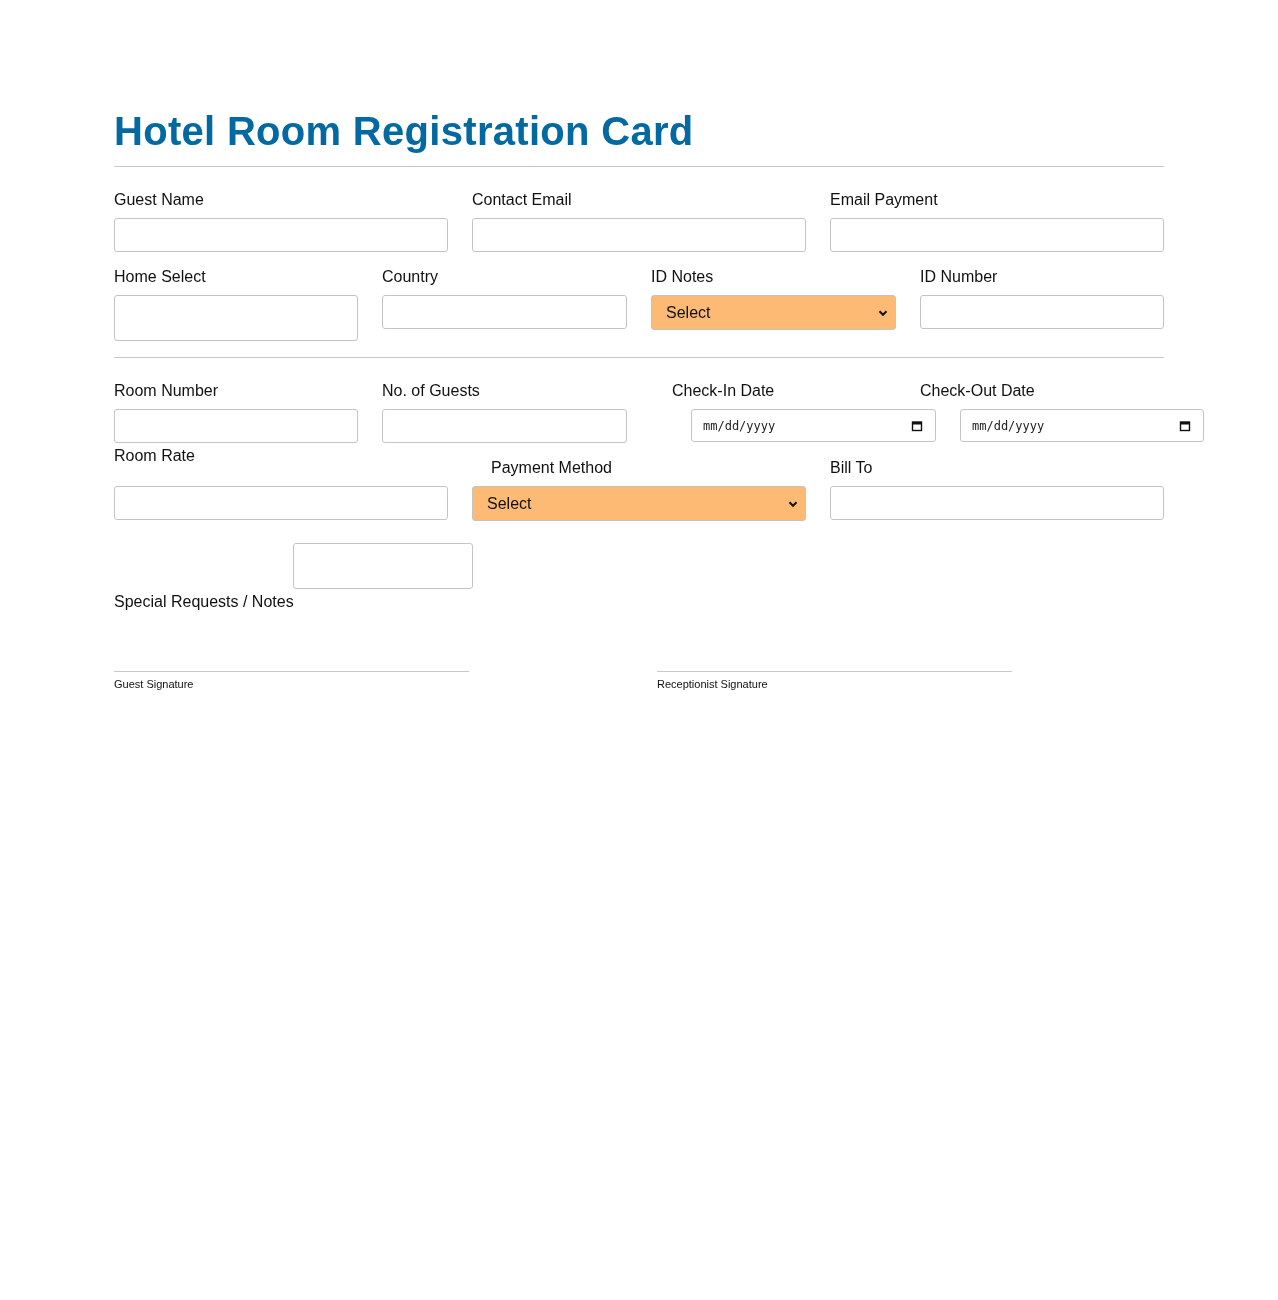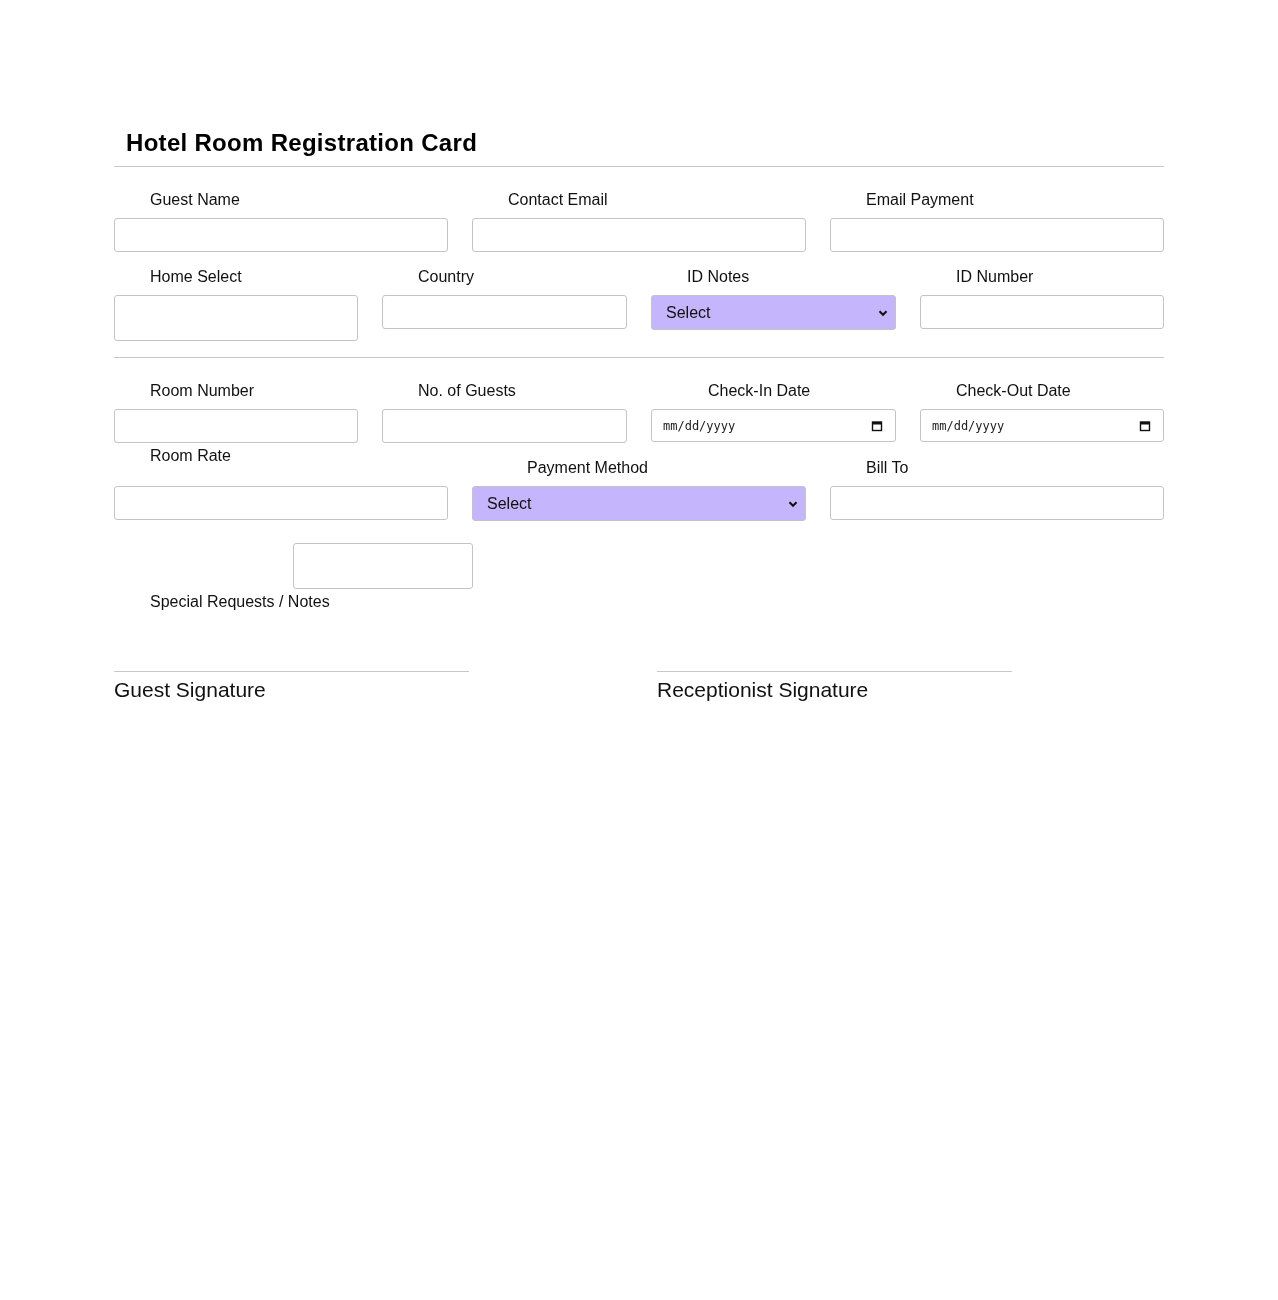--- a/index.html
+++ b/index.html
@@ -5,7 +5,7 @@
   html, body { margin: 0; padding: 0; background: #ffffff; }
   body { width: 1278px; height: 1300px; position: relative; font-family: "Liberation Sans", sans-serif; color: #111; }
   .page { position: absolute; left: 114px; top: 0; width: 1050px; }
-  h1 { position: absolute; left: 0; top: 112px; margin: 12px; font-size: 24px; font-weight: bold; letter-spacing: 0.3px; color: #000000; line-height: 38px; }
+  h1 { position: absolute; left: 0; top: 112px; margin: 0; font-size: 40px; font-weight: bold; letter-spacing: 0.3px; color: #0369a1; line-height: 38px; }
   .hr { position: absolute; left: 0; width: 1050px; height: 1px; background: #c8c8c8; }
   .lbl { position: absolute; font-size: 16px; line-height: 20px; color: #111; white-space: nowrap; margin-left: 36px; }
   .inp { position: absolute; box-sizing: border-box; border: 1px solid #c4c4c4; border-radius: 3px; background: #fff; }

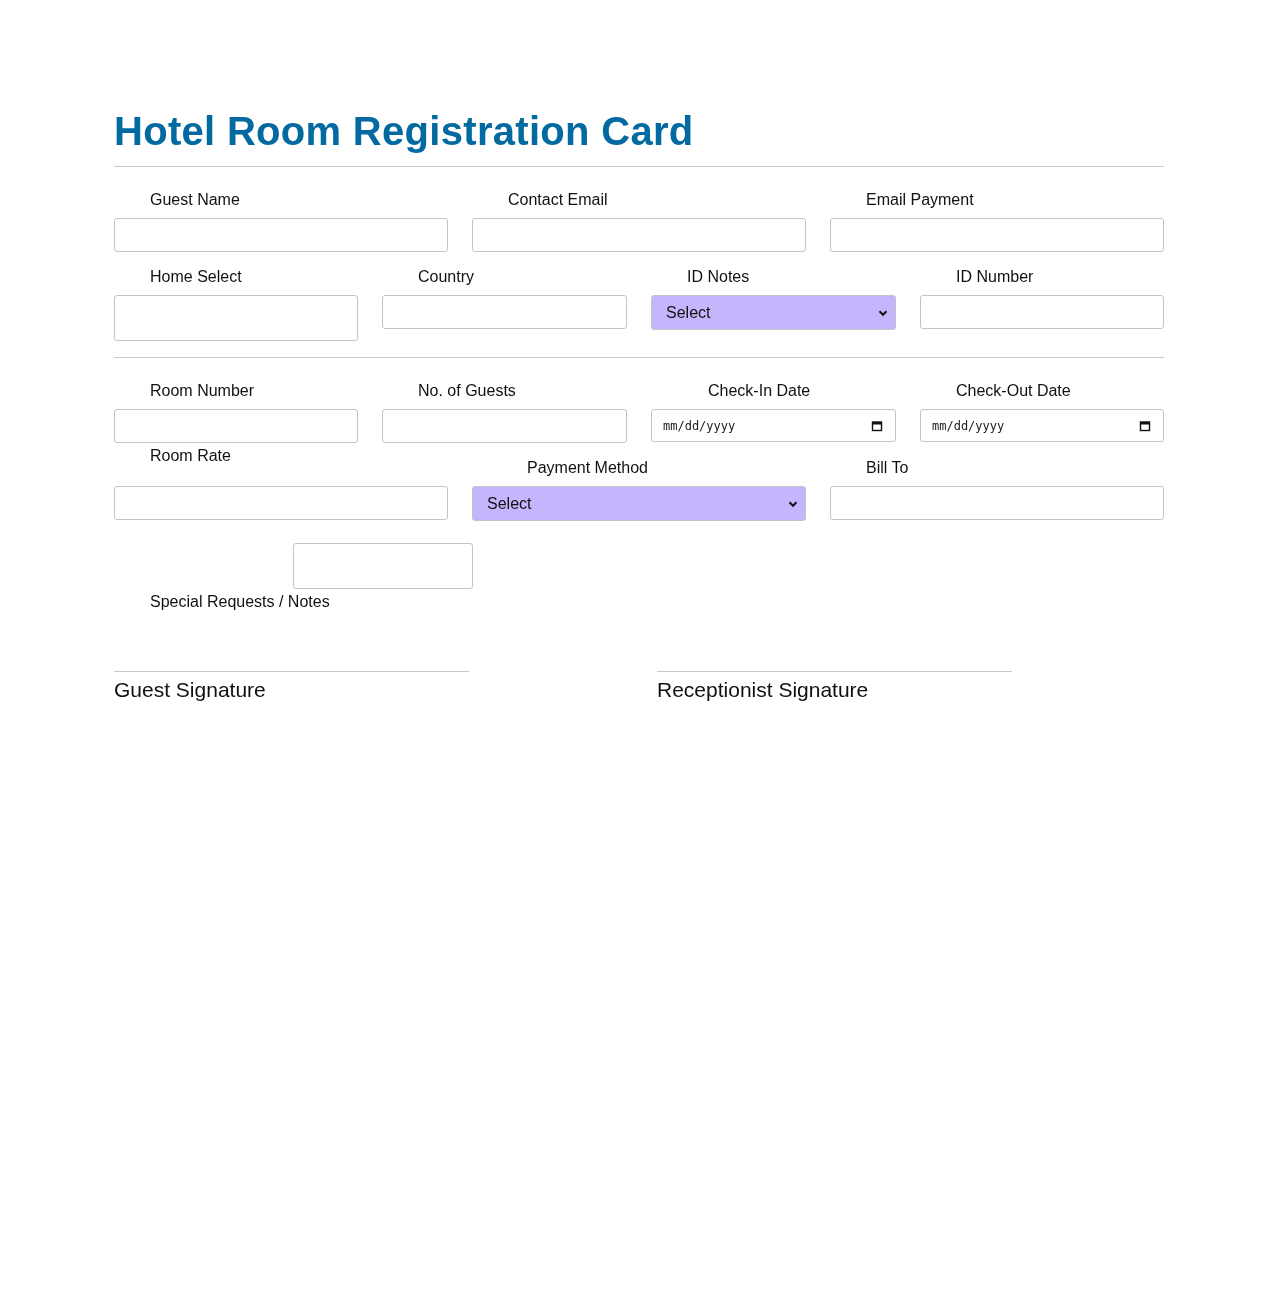--- a/index.html
+++ b/index.html
@@ -7,7 +7,7 @@
   .page { position: absolute; left: 114px; top: 0; width: 1050px; }
   h1 { position: absolute; left: 0; top: 112px; margin: 0; font-size: 40px; font-weight: bold; letter-spacing: 0.3px; color: #0369a1; line-height: 38px; }
   .hr { position: absolute; left: 0; width: 1050px; height: 1px; background: #c8c8c8; }
-  .lbl { position: absolute; font-size: 16px; line-height: 20px; color: #111; white-space: nowrap; margin-left: 36px; }
+  .lbl { position: absolute; font-size: 16px; line-height: 20px; color: #111; white-space: nowrap; }
   .inp { position: absolute; box-sizing: border-box; border: 1px solid #c4c4c4; border-radius: 3px; background: #fff; }
   .sel { position: absolute; box-sizing: border-box; border: 1px solid #c4c4c4; border-radius: 3px; background: #c4b5fd; font-size: 16px; }
   .sel .val { position: absolute; left: 14px; top: 50%; transform: translateY(-50%); color: #111; }

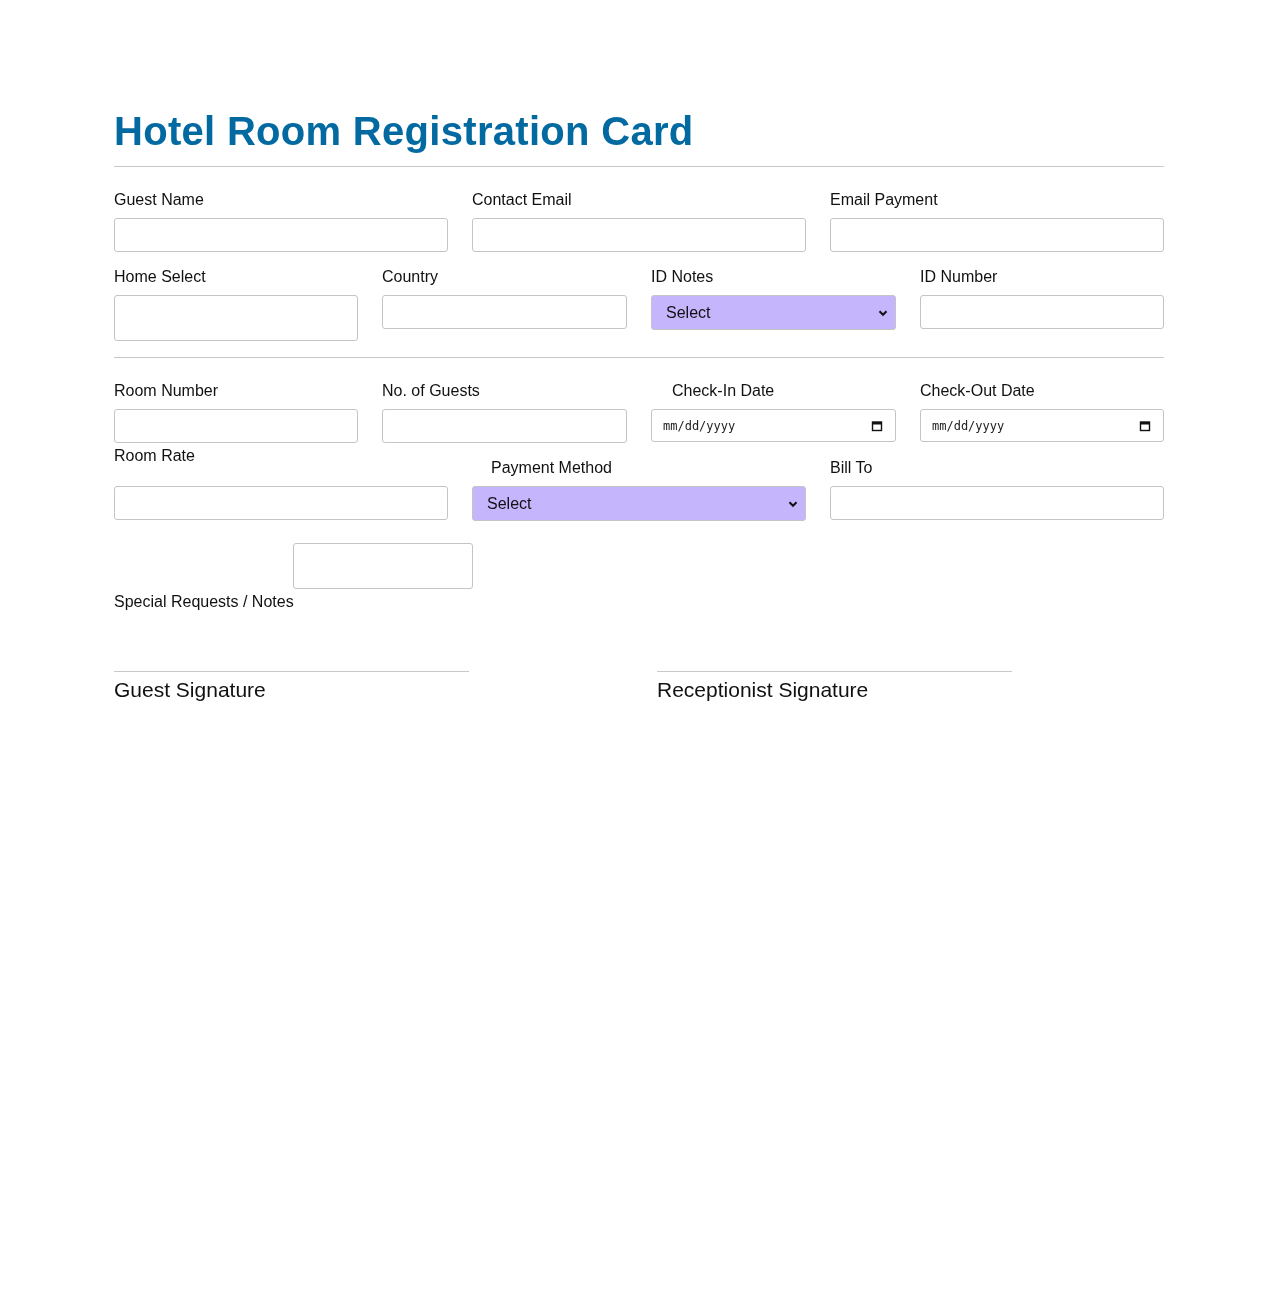--- a/index.html
+++ b/index.html
@@ -9,7 +9,7 @@
   .hr { position: absolute; left: 0; width: 1050px; height: 1px; background: #c8c8c8; }
   .lbl { position: absolute; font-size: 16px; line-height: 20px; color: #111; white-space: nowrap; }
   .inp { position: absolute; box-sizing: border-box; border: 1px solid #c4c4c4; border-radius: 3px; background: #fff; }
-  .sel { position: absolute; box-sizing: border-box; border: 1px solid #c4c4c4; border-radius: 3px; background: #c4b5fd; font-size: 16px; }
+  .sel { position: absolute; box-sizing: border-box; border: 1px solid #c4c4c4; border-radius: 3px; background: #fdba74; font-size: 16px; }
   .sel .val { position: absolute; left: 14px; top: 50%; transform: translateY(-50%); color: #111; }
   .sel .chev { position: absolute; right: 6px; top: 50%; transform: translateY(-50%); width: 12px; height: 12px; }
   .date { position: absolute; box-sizing: border-box; border: 1px solid #c4c4c4; border-radius: 3px; background: #fff; }

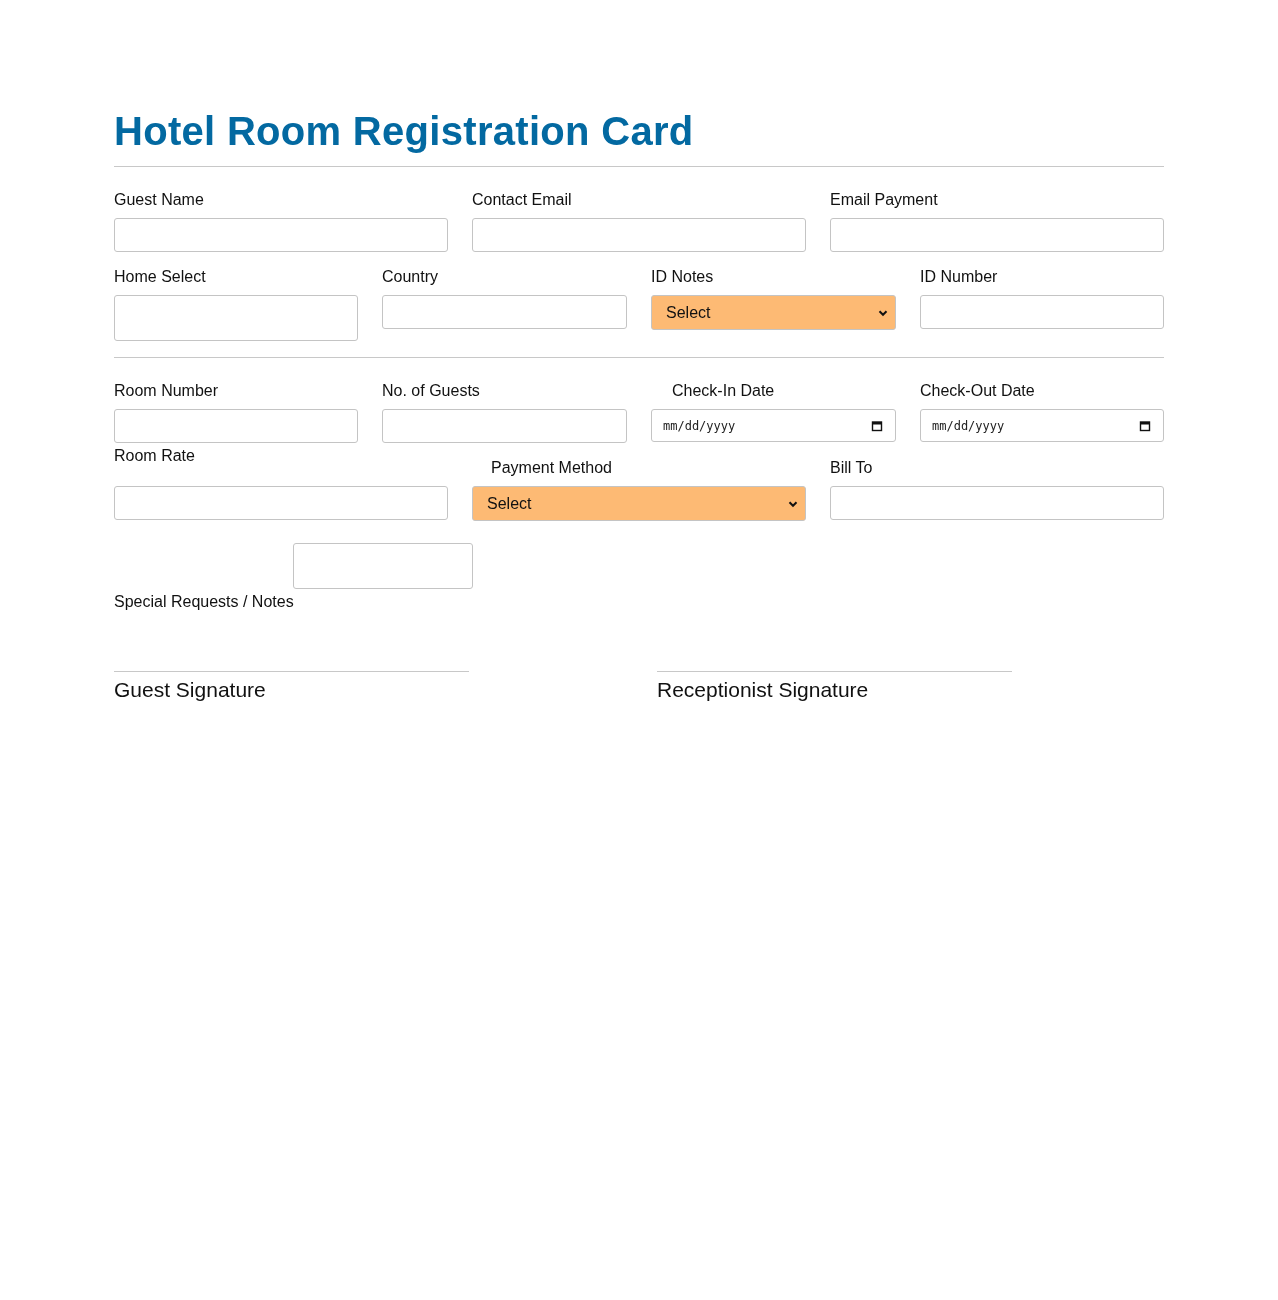--- a/index.html
+++ b/index.html
@@ -12,7 +12,7 @@
   .sel { position: absolute; box-sizing: border-box; border: 1px solid #c4c4c4; border-radius: 3px; background: #fdba74; font-size: 16px; }
   .sel .val { position: absolute; left: 14px; top: 50%; transform: translateY(-50%); color: #111; }
   .sel .chev { position: absolute; right: 6px; top: 50%; transform: translateY(-50%); width: 12px; height: 12px; }
-  .date { position: absolute; box-sizing: border-box; border: 1px solid #c4c4c4; border-radius: 3px; background: #fff; }
+  .date { position: absolute; box-sizing: border-box; border: 1px solid #c4c4c4; border-radius: 3px; background: #fff; margin-left: 40px; }
   .date .ph { position: absolute; left: 11px; top: 50%; transform: translateY(-50%); font-family: "DejaVu Sans Mono", monospace; font-size: 12px; color: #222; }
   .date .cal { position: absolute; right: 12px; top: 50%; transform: translateY(-50%); width: 12px; height: 12px; }
   .sigline { position: absolute; height: 1px; background: #c8c8c8; }

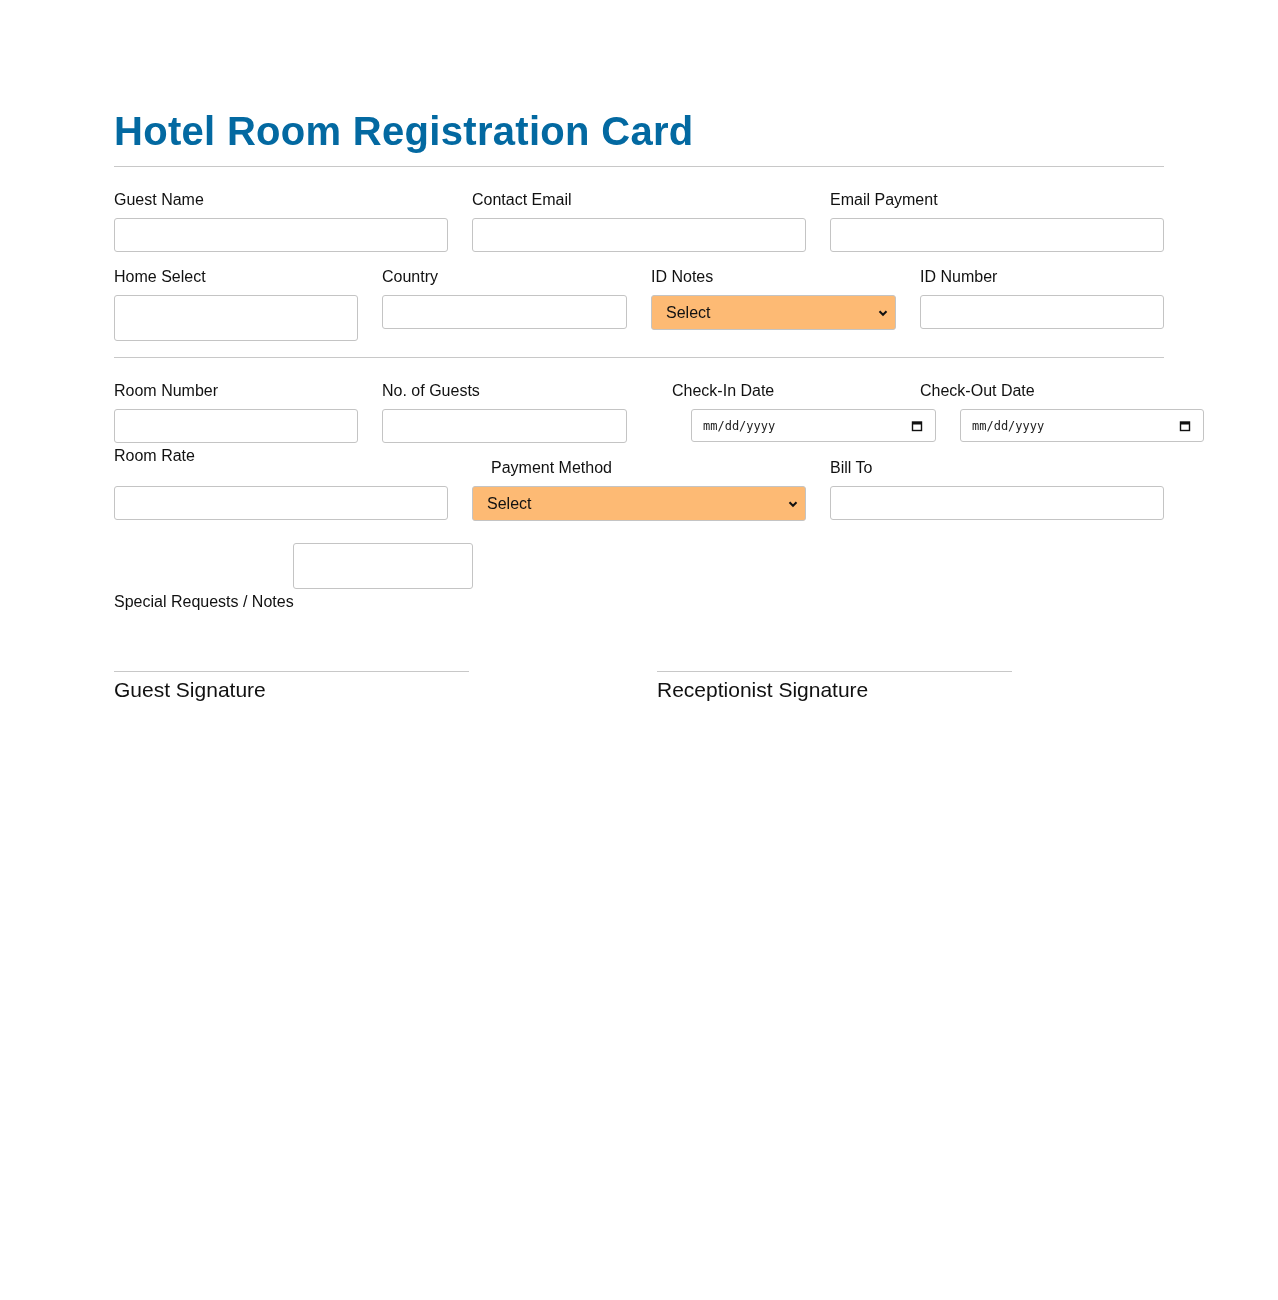--- a/index.html
+++ b/index.html
@@ -16,7 +16,7 @@
   .date .ph { position: absolute; left: 11px; top: 50%; transform: translateY(-50%); font-family: "DejaVu Sans Mono", monospace; font-size: 12px; color: #222; }
   .date .cal { position: absolute; right: 12px; top: 50%; transform: translateY(-50%); width: 12px; height: 12px; }
   .sigline { position: absolute; height: 1px; background: #c8c8c8; }
-  .siglbl { position: absolute; font-size: 21px; color: #111; white-space: nowrap; }
+  .siglbl { position: absolute; font-size: 11px; color: #111; white-space: nowrap; }
 </style>
 </head>
 <body>

